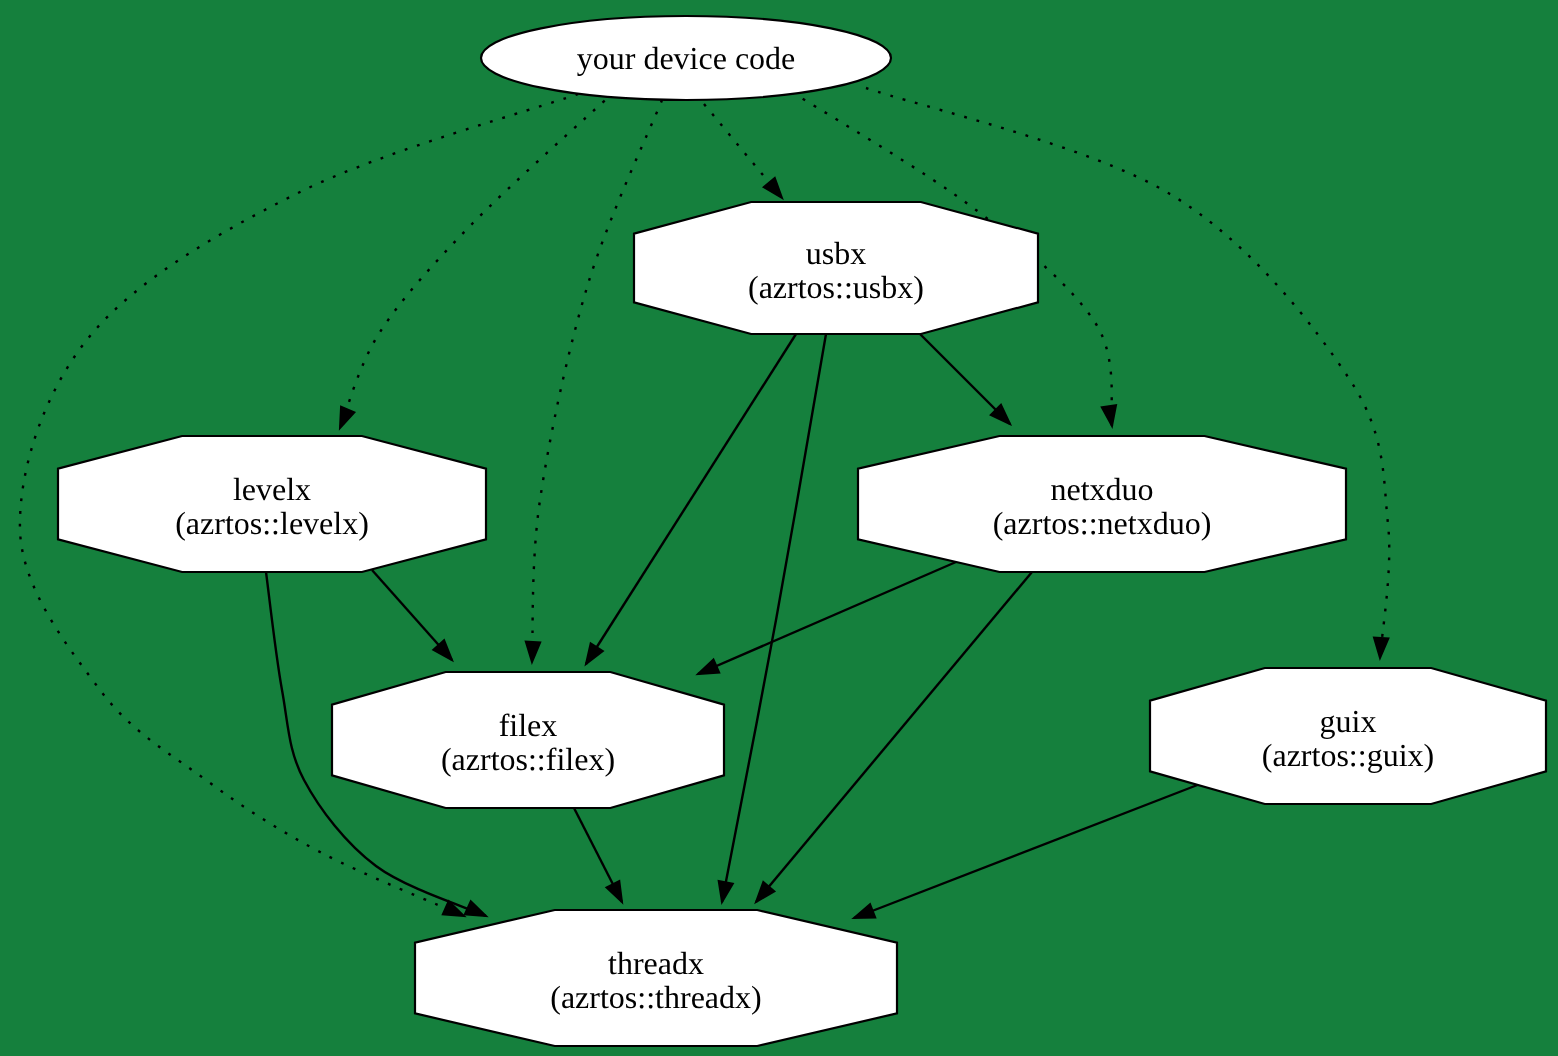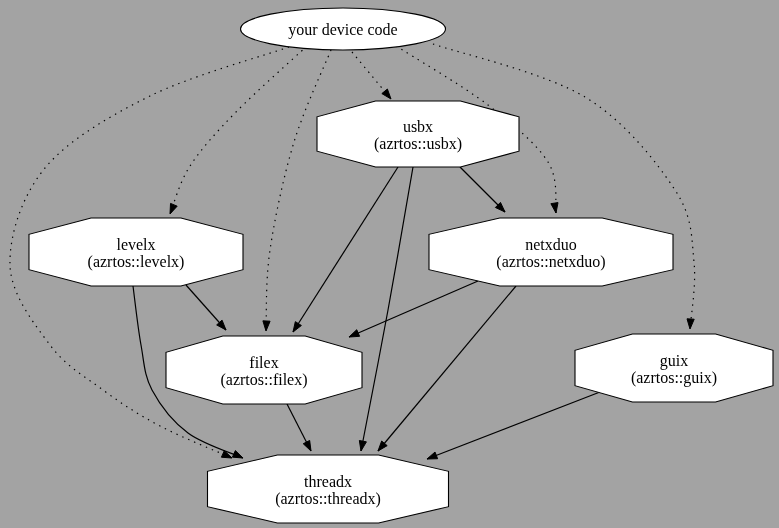--- a/index.html
+++ b/index.html
@@ -11,7 +11,7 @@
     width: 779px;
     height: 528px;
     position: relative;
-    background: #a3a3a3;
+    background: #15803d;
     overflow: hidden;
   }
   svg {

